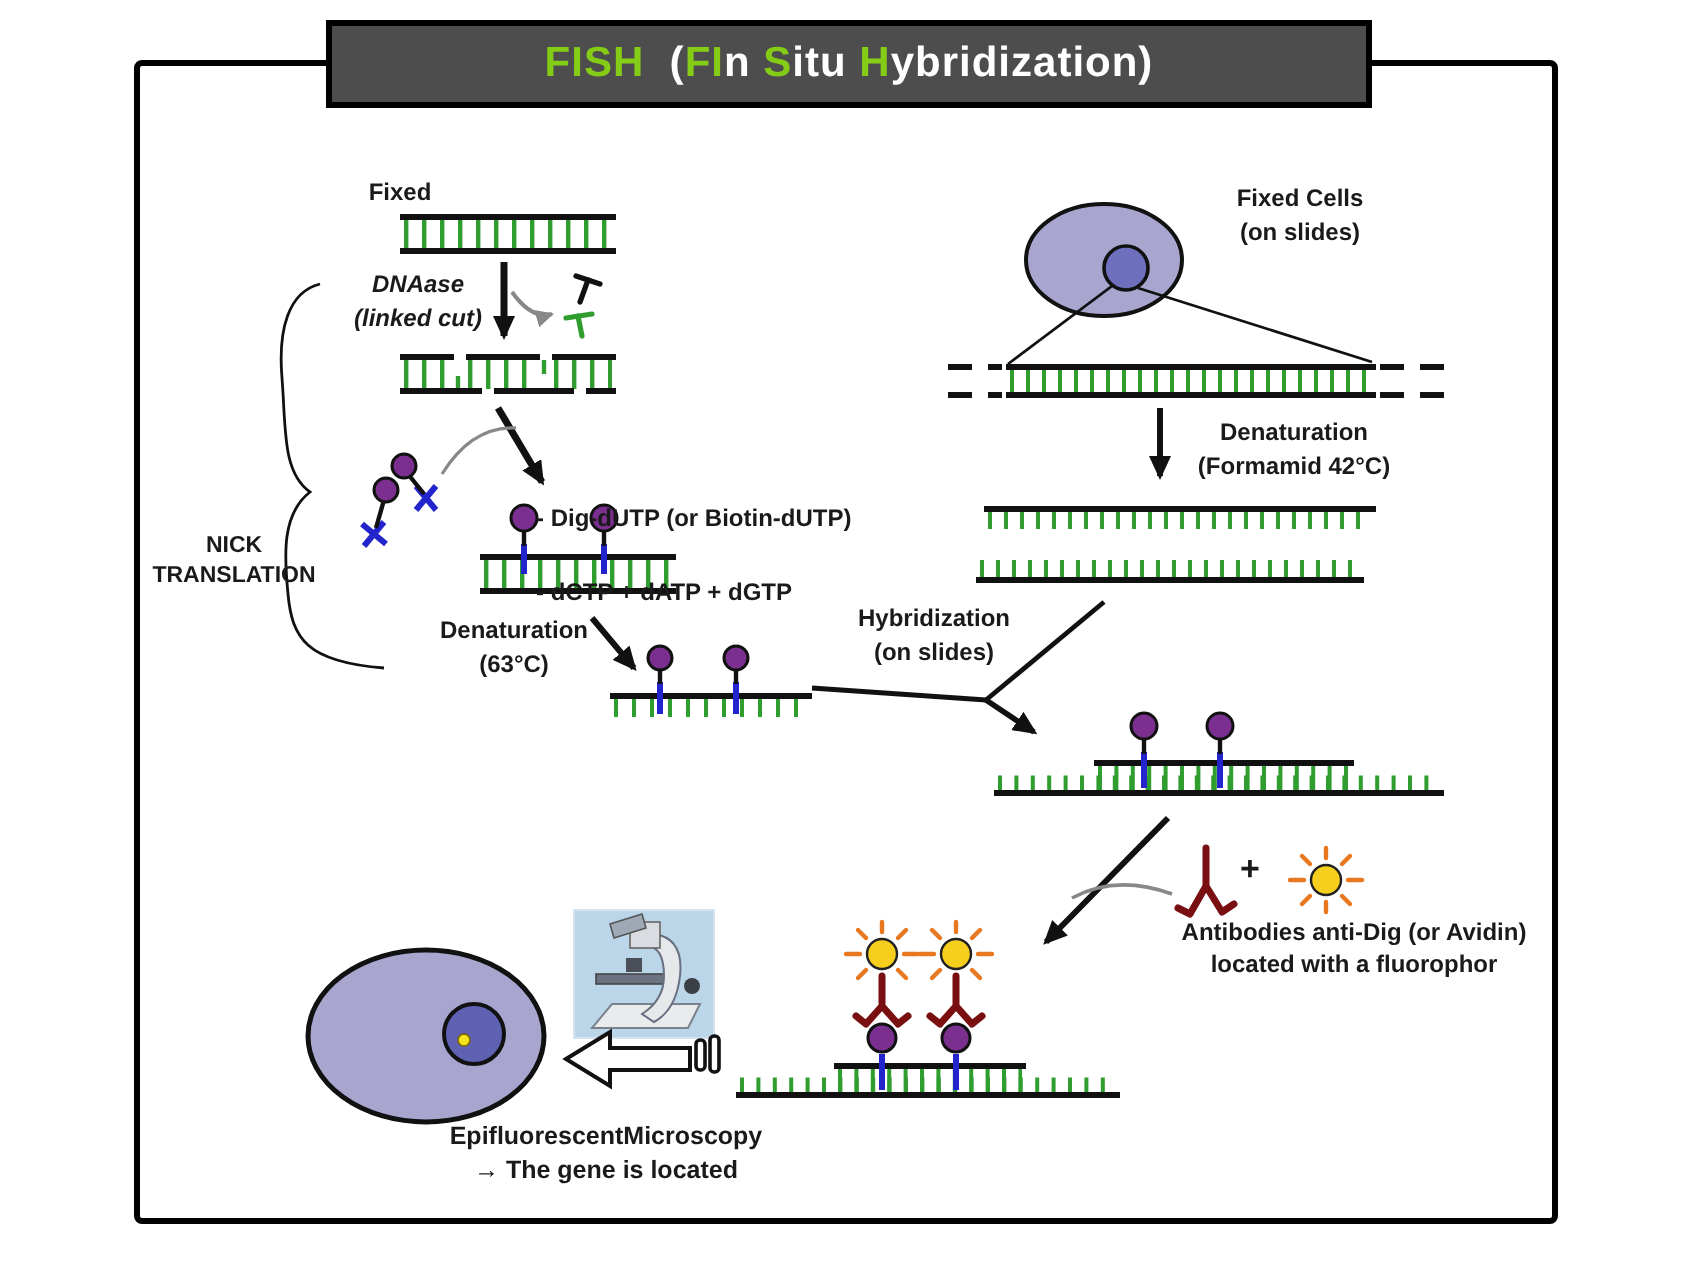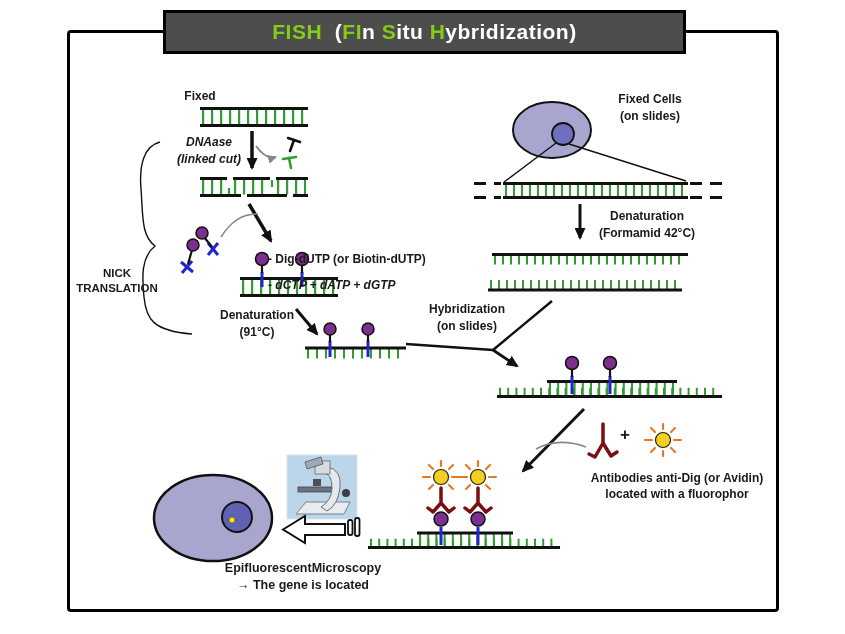--- a/index.html
+++ b/index.html
@@ -60,7 +60,7 @@
     <div>TRANSLATION</div>
   </div>
   <div class="lbl left" style="left:268px;top:203px;">- Dig-dUTP (or Biotin-dUTP)</div>
-  <div class="lbl left" style="left:268px;top:229px;font-style:italic;">- dCTP + dATP + dGTP</div>
+  <div class="lbl left" style="left:268px;top:240px;">- dCTP + dATP + dGTP</div>
   <div class="lbl" style="left:203px;top:307px;width:108px;">
     <div>Denaturation</div>
     <div>(91°C)</div>

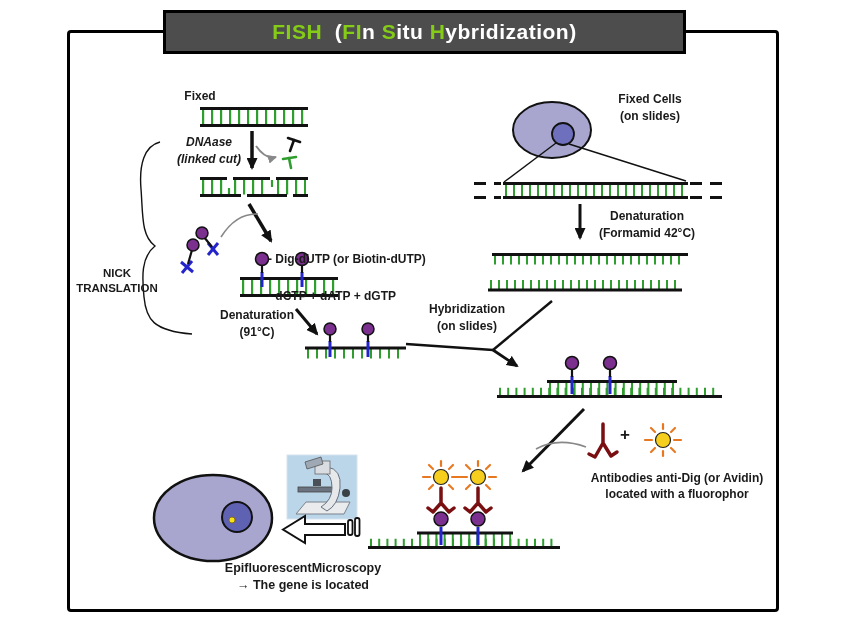--- a/index.html
+++ b/index.html
@@ -63,7 +63,7 @@
   <div class="lbl left" style="left:268px;top:240px;">- dCTP + dATP + dGTP</div>
   <div class="lbl" style="left:203px;top:307px;width:108px;">
     <div>Denaturation</div>
-    <div>(91°C)</div>
+    <div>(63°C)</div>
   </div>
   <div class="lbl" style="left:595px;top:91px;width:110px;">
     <div>Fixed Cells</div>

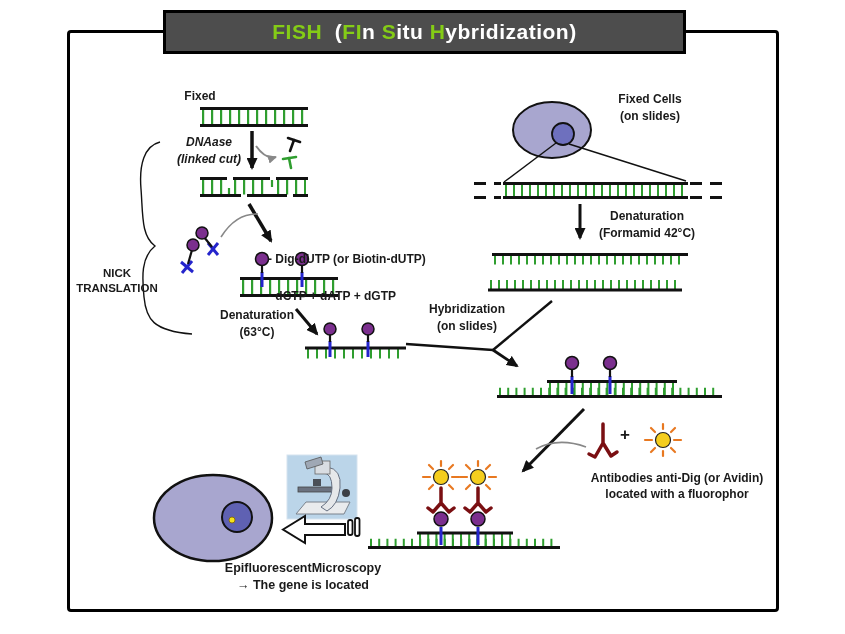--- a/index.html
+++ b/index.html
@@ -78,7 +78,7 @@
     <div>(on slides)</div>
   </div>
   <div class="lbl plus" style="left:613px;top:426px;width:24px;">+</div>
-  <div class="lbl" style="left:553px;top:470px;width:248px;line-height:16px;">
+  <div class="lbl" style="left:553px;top:458px;width:248px;line-height:16px;">
     <div>Antibodies anti-Dig (or Avidin)</div>
     <div>located with a fluorophor</div>
   </div>

